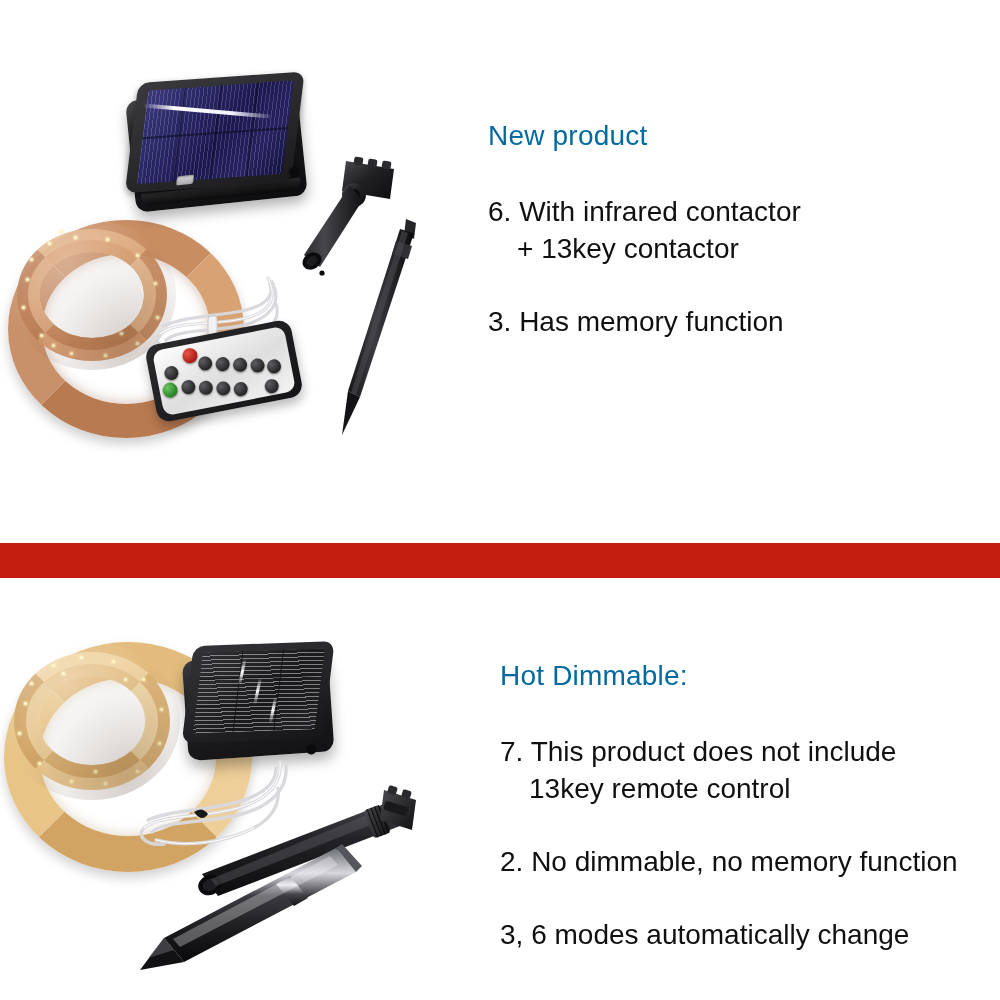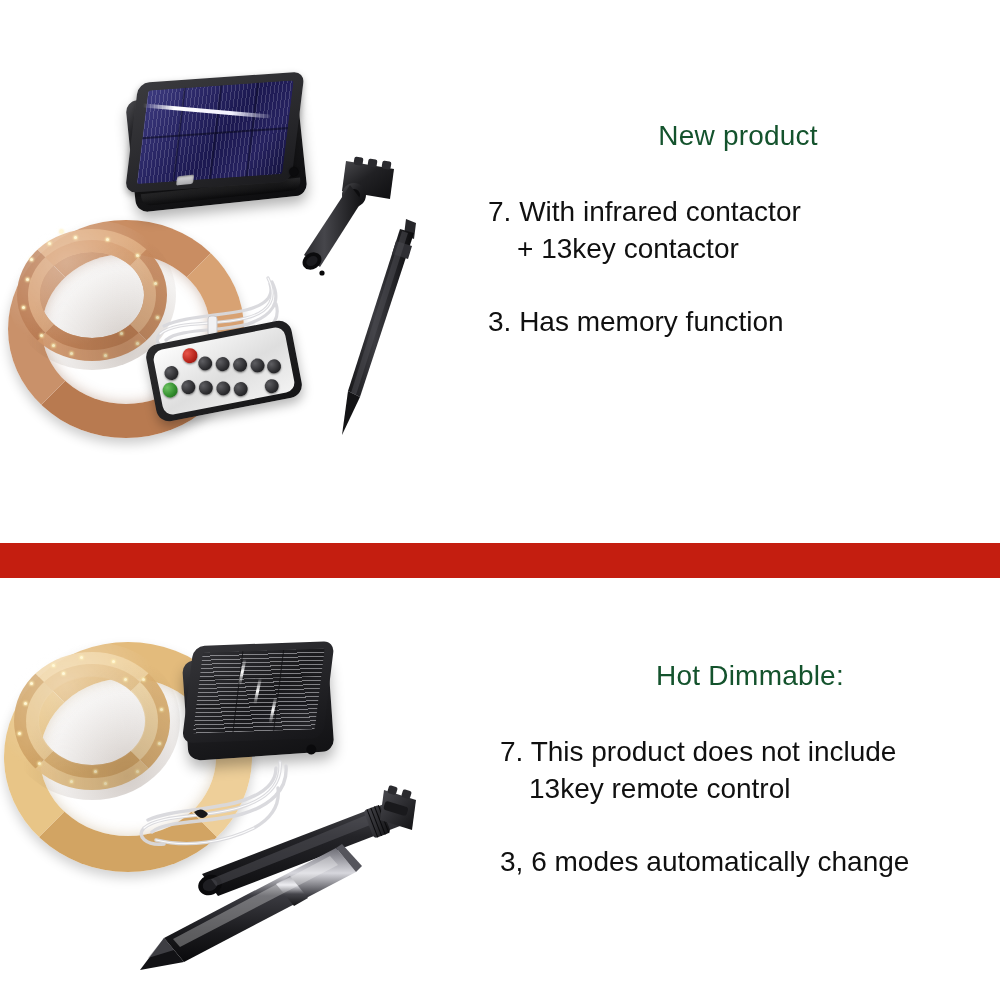--- a/index.html
+++ b/index.html
@@ -24,7 +24,7 @@
   .textpanel{position:absolute;}
   .tp-heading{
     font-size:28px;font-weight:400;letter-spacing:.2px;
-    color:#14532d;white-space:nowrap;text-align:center;
+    color:#0369a1;white-space:nowrap;
   }
   .tp-list{margin:0;padding:0;list-style:none;}
   .tp-item{

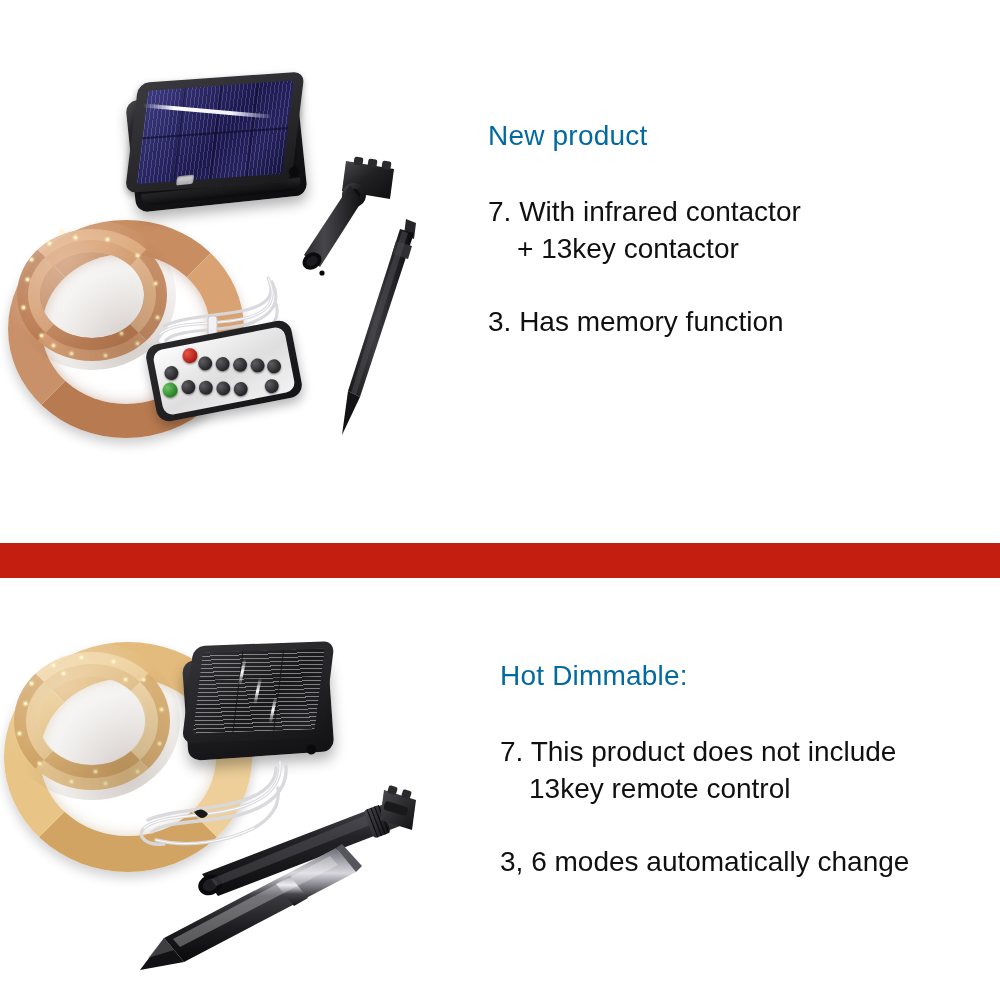--- a/index.html
+++ b/index.html
@@ -340,7 +340,7 @@
     <div class="tp-heading">New product</div>
     <ul class="tp-list" style="margin-top:42px;">
       <li class="tp-item" style="margin-bottom:36px;">
-        <span>7. With infrared contactor</span>
+        <span>6. With infrared contactor</span>
         <span class="sub">+ 13key contactor</span>
       </li>
       <li class="tp-item" style="margin-bottom:53px;">

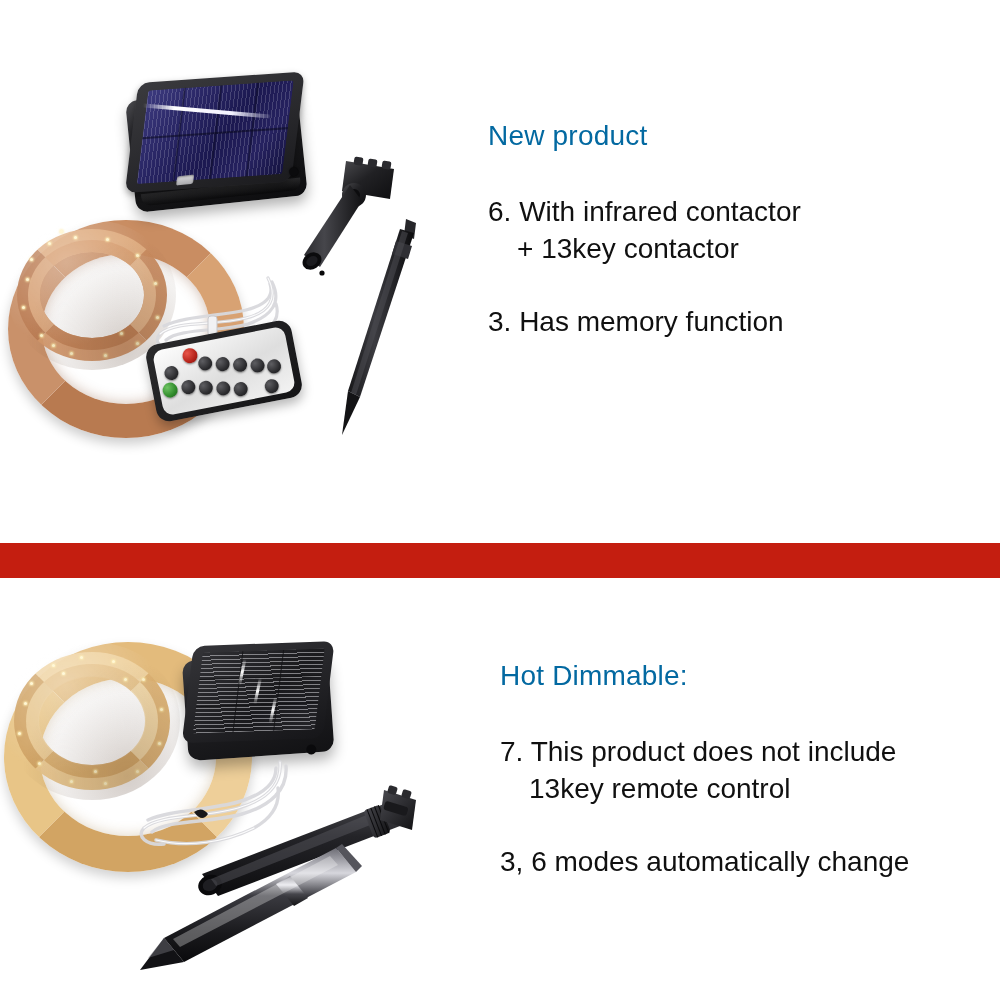--- a/index.html
+++ b/index.html
@@ -487,6 +487,9 @@
         <span>7. This product does not include</span>
         <span class="sub">13key remote control</span>
       </li>
+      <li class="tp-item" style="margin-bottom:36px;">
+        <span>2. No dimmable, no memory function</span>
+      </li>
       <li class="tp-item">
         <span>3, 6 modes automatically change</span>
       </li>

